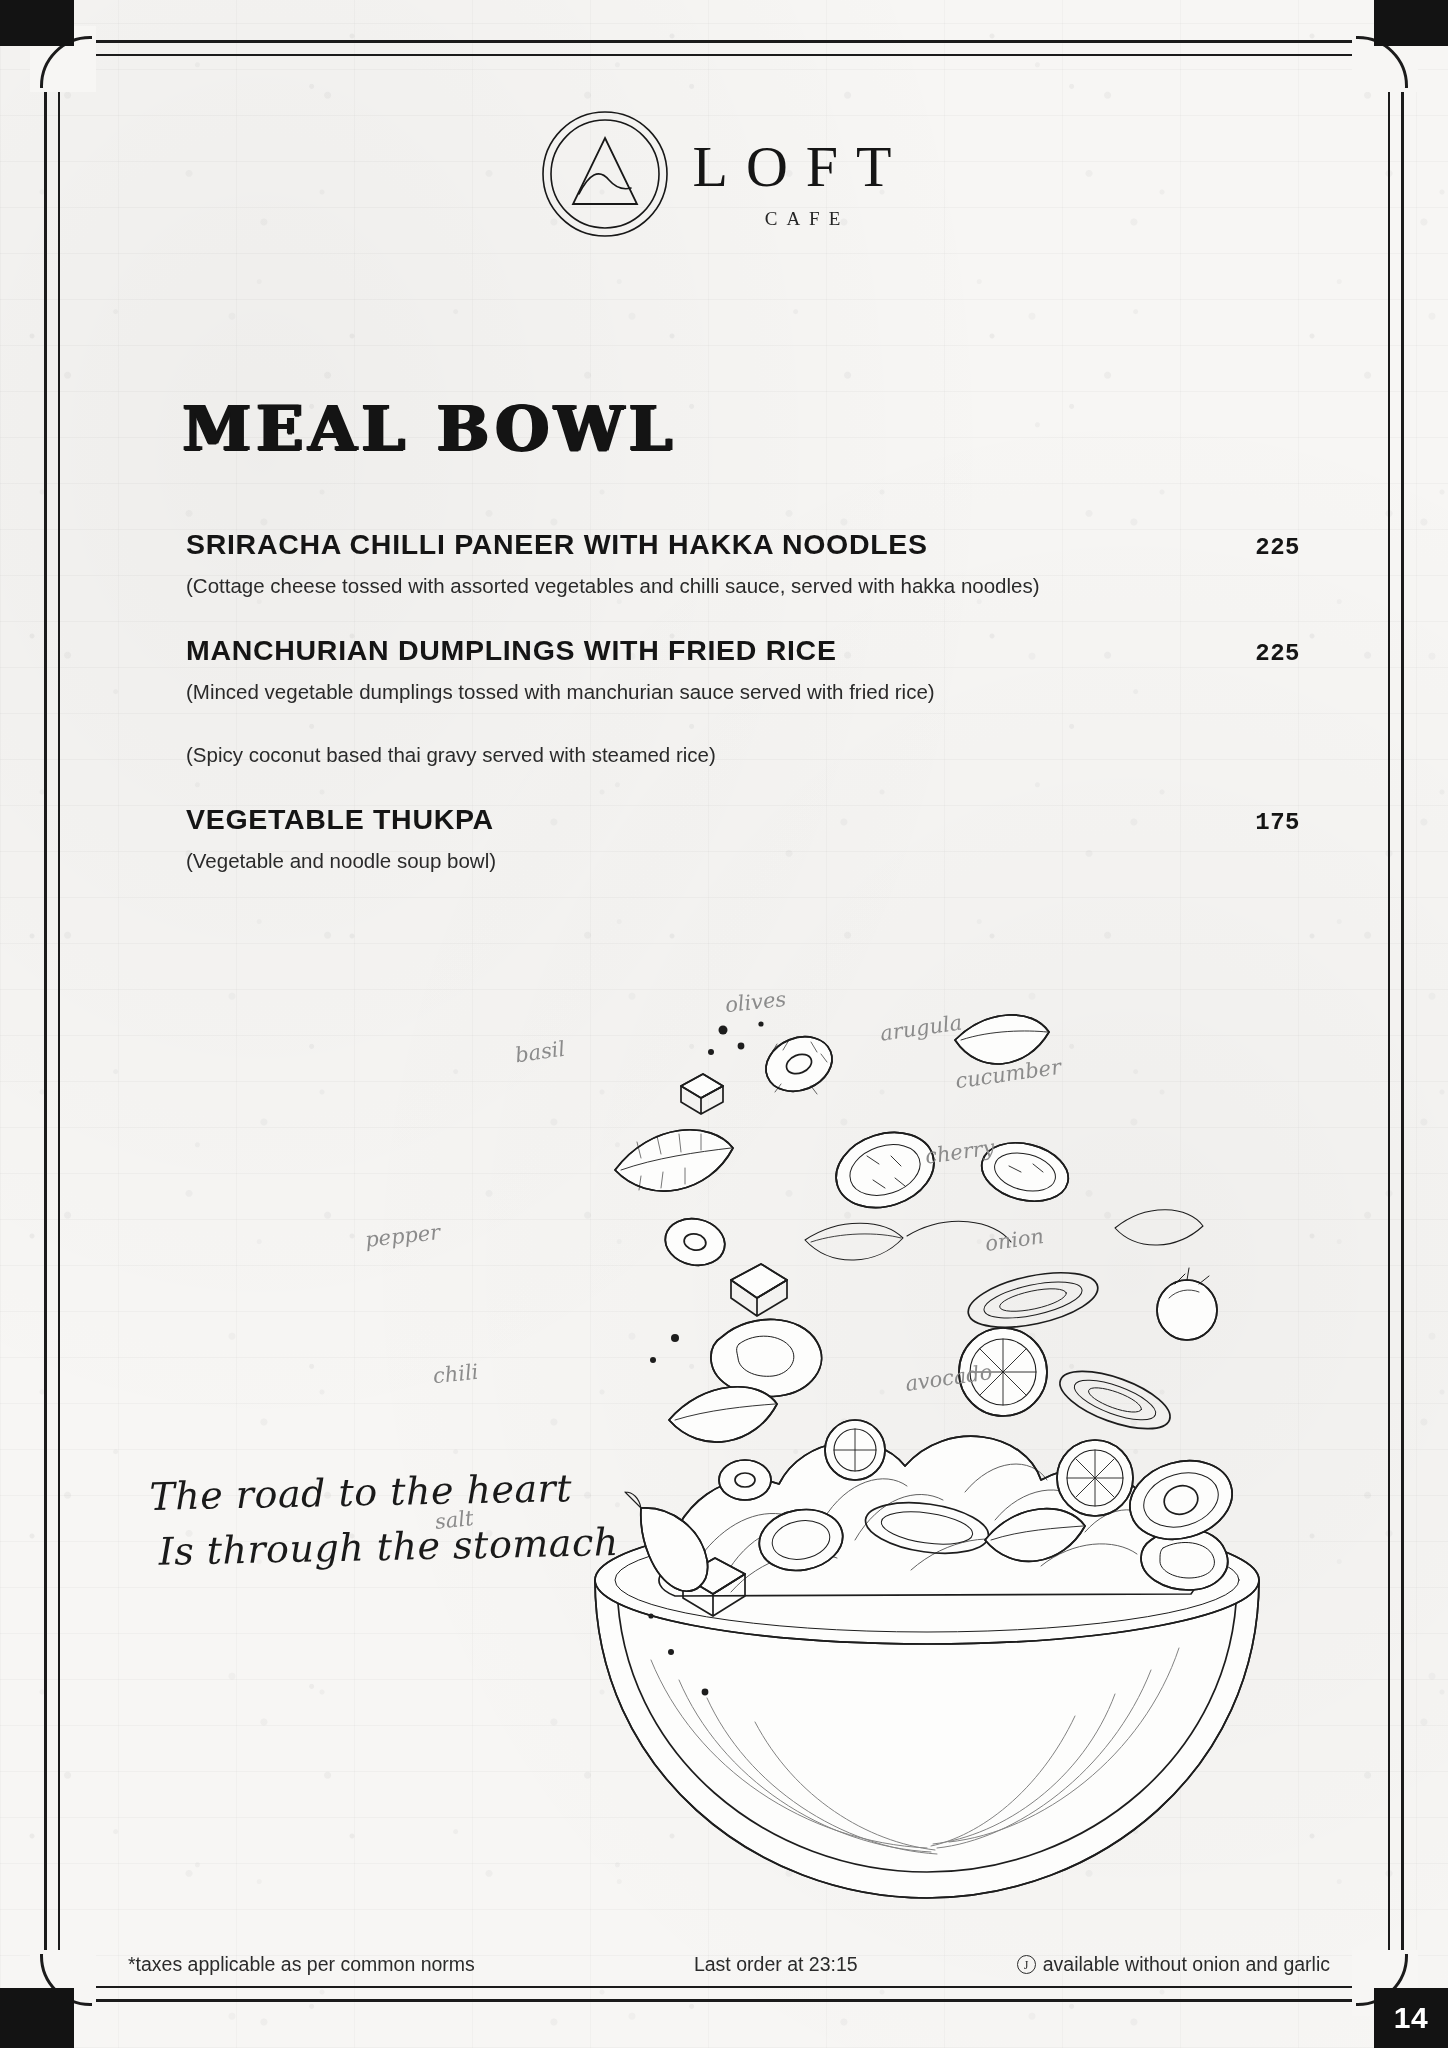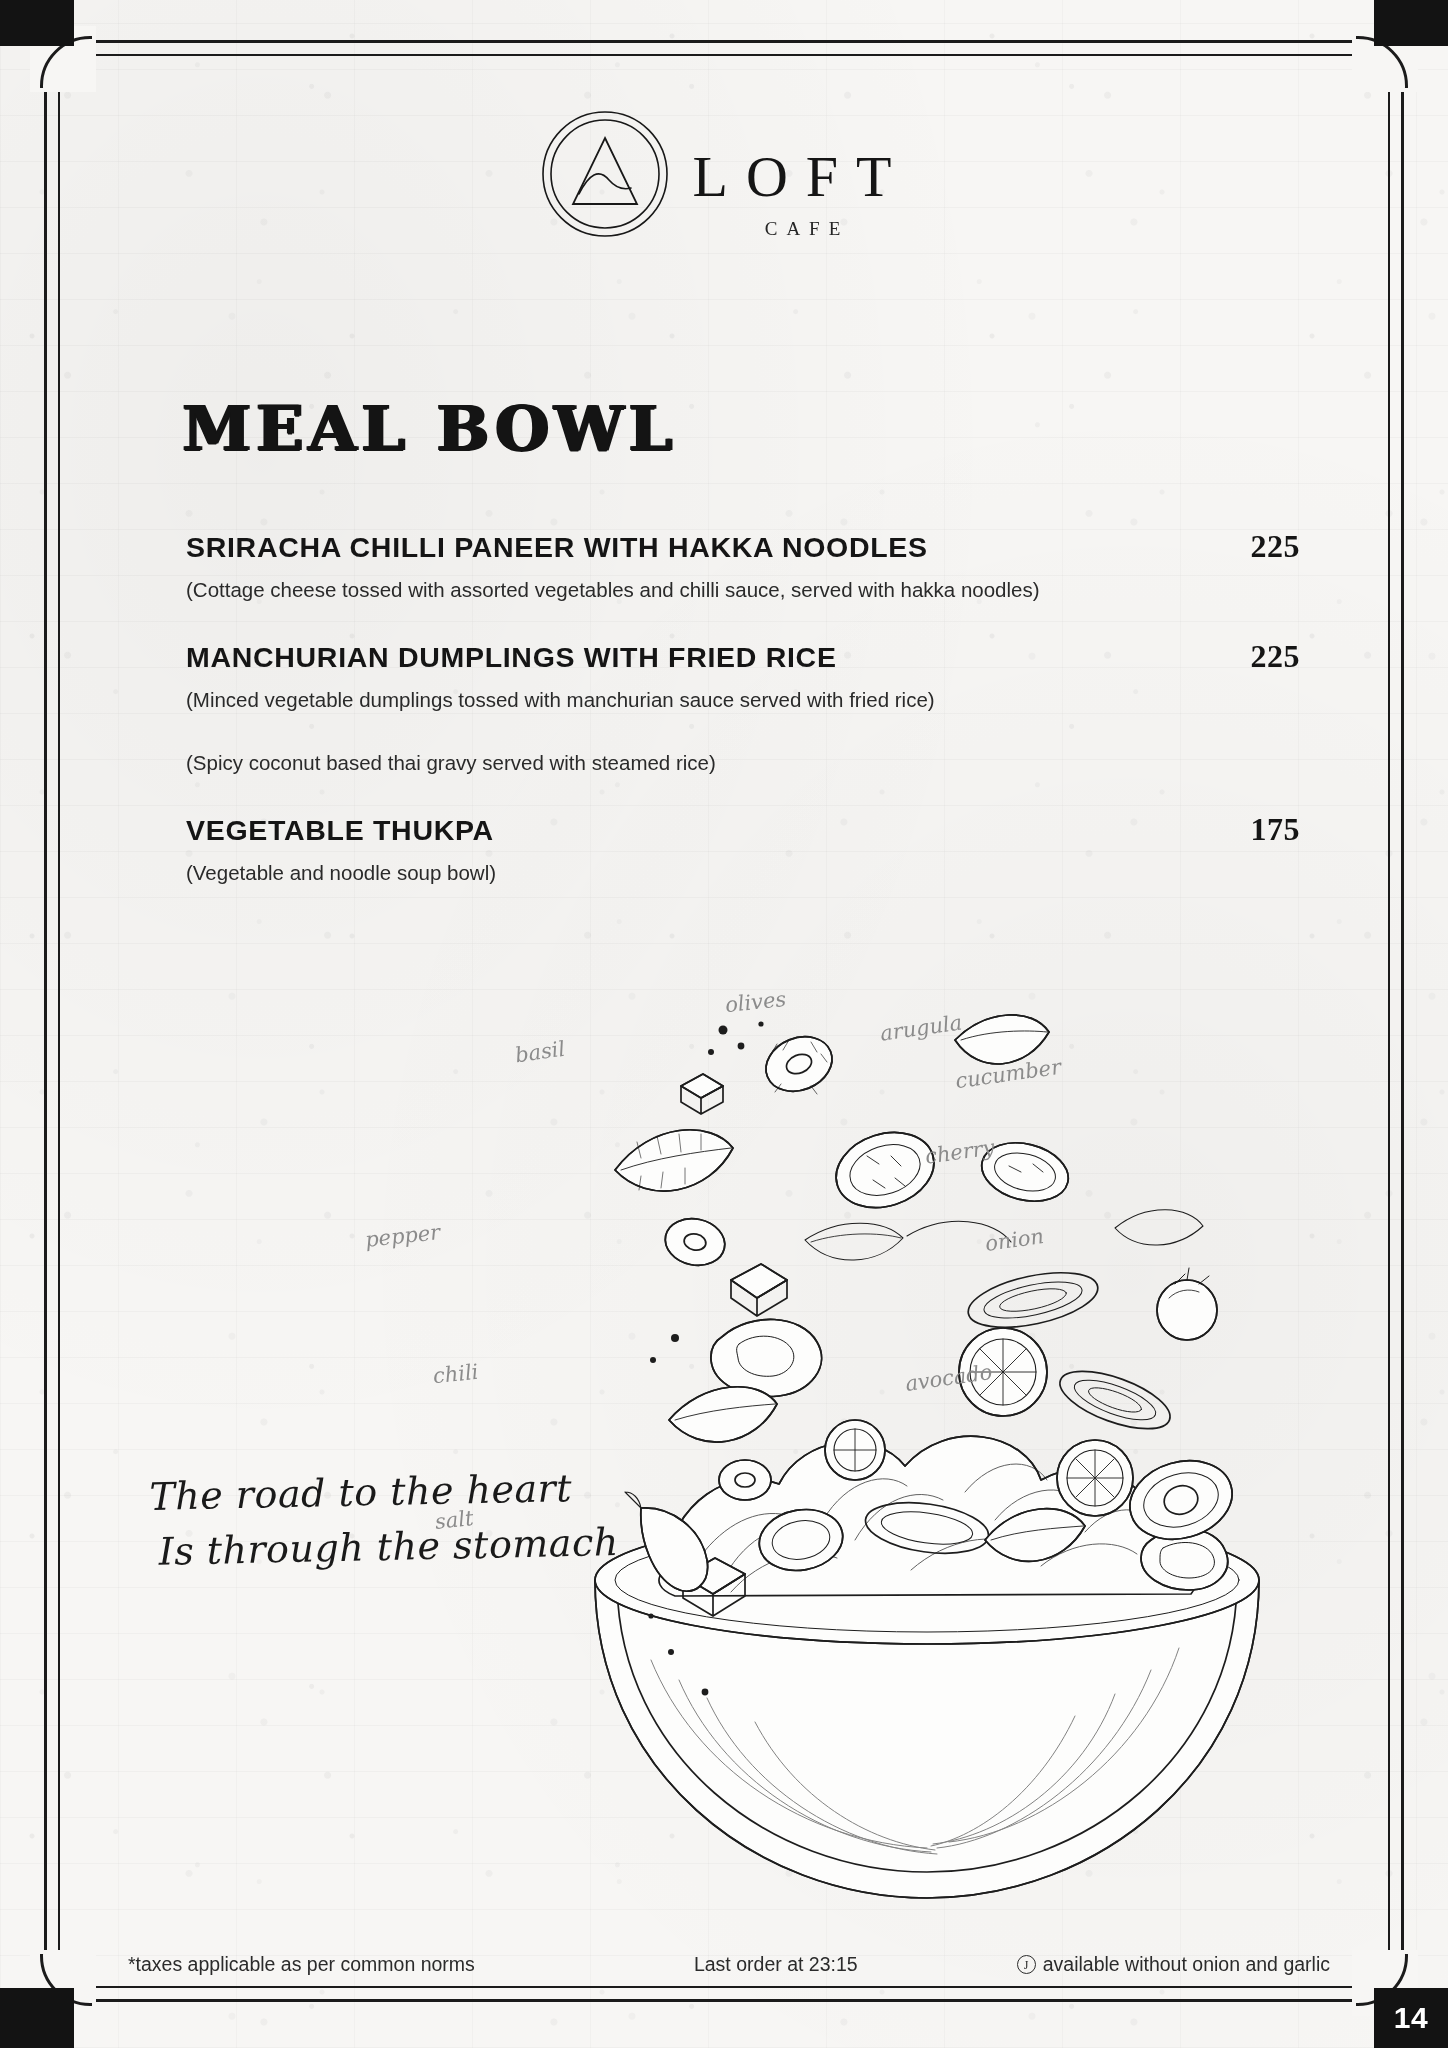--- a/index.html
+++ b/index.html
@@ -130,7 +130,7 @@
     top: 108px;
     left: 0; right: 0;
     display: flex;
-    align-items: flex-end;
+    align-items: center;
     justify-content: center;
   }
   .logo-mark { width: 132px; height: 132px; flex: 0 0 auto; }

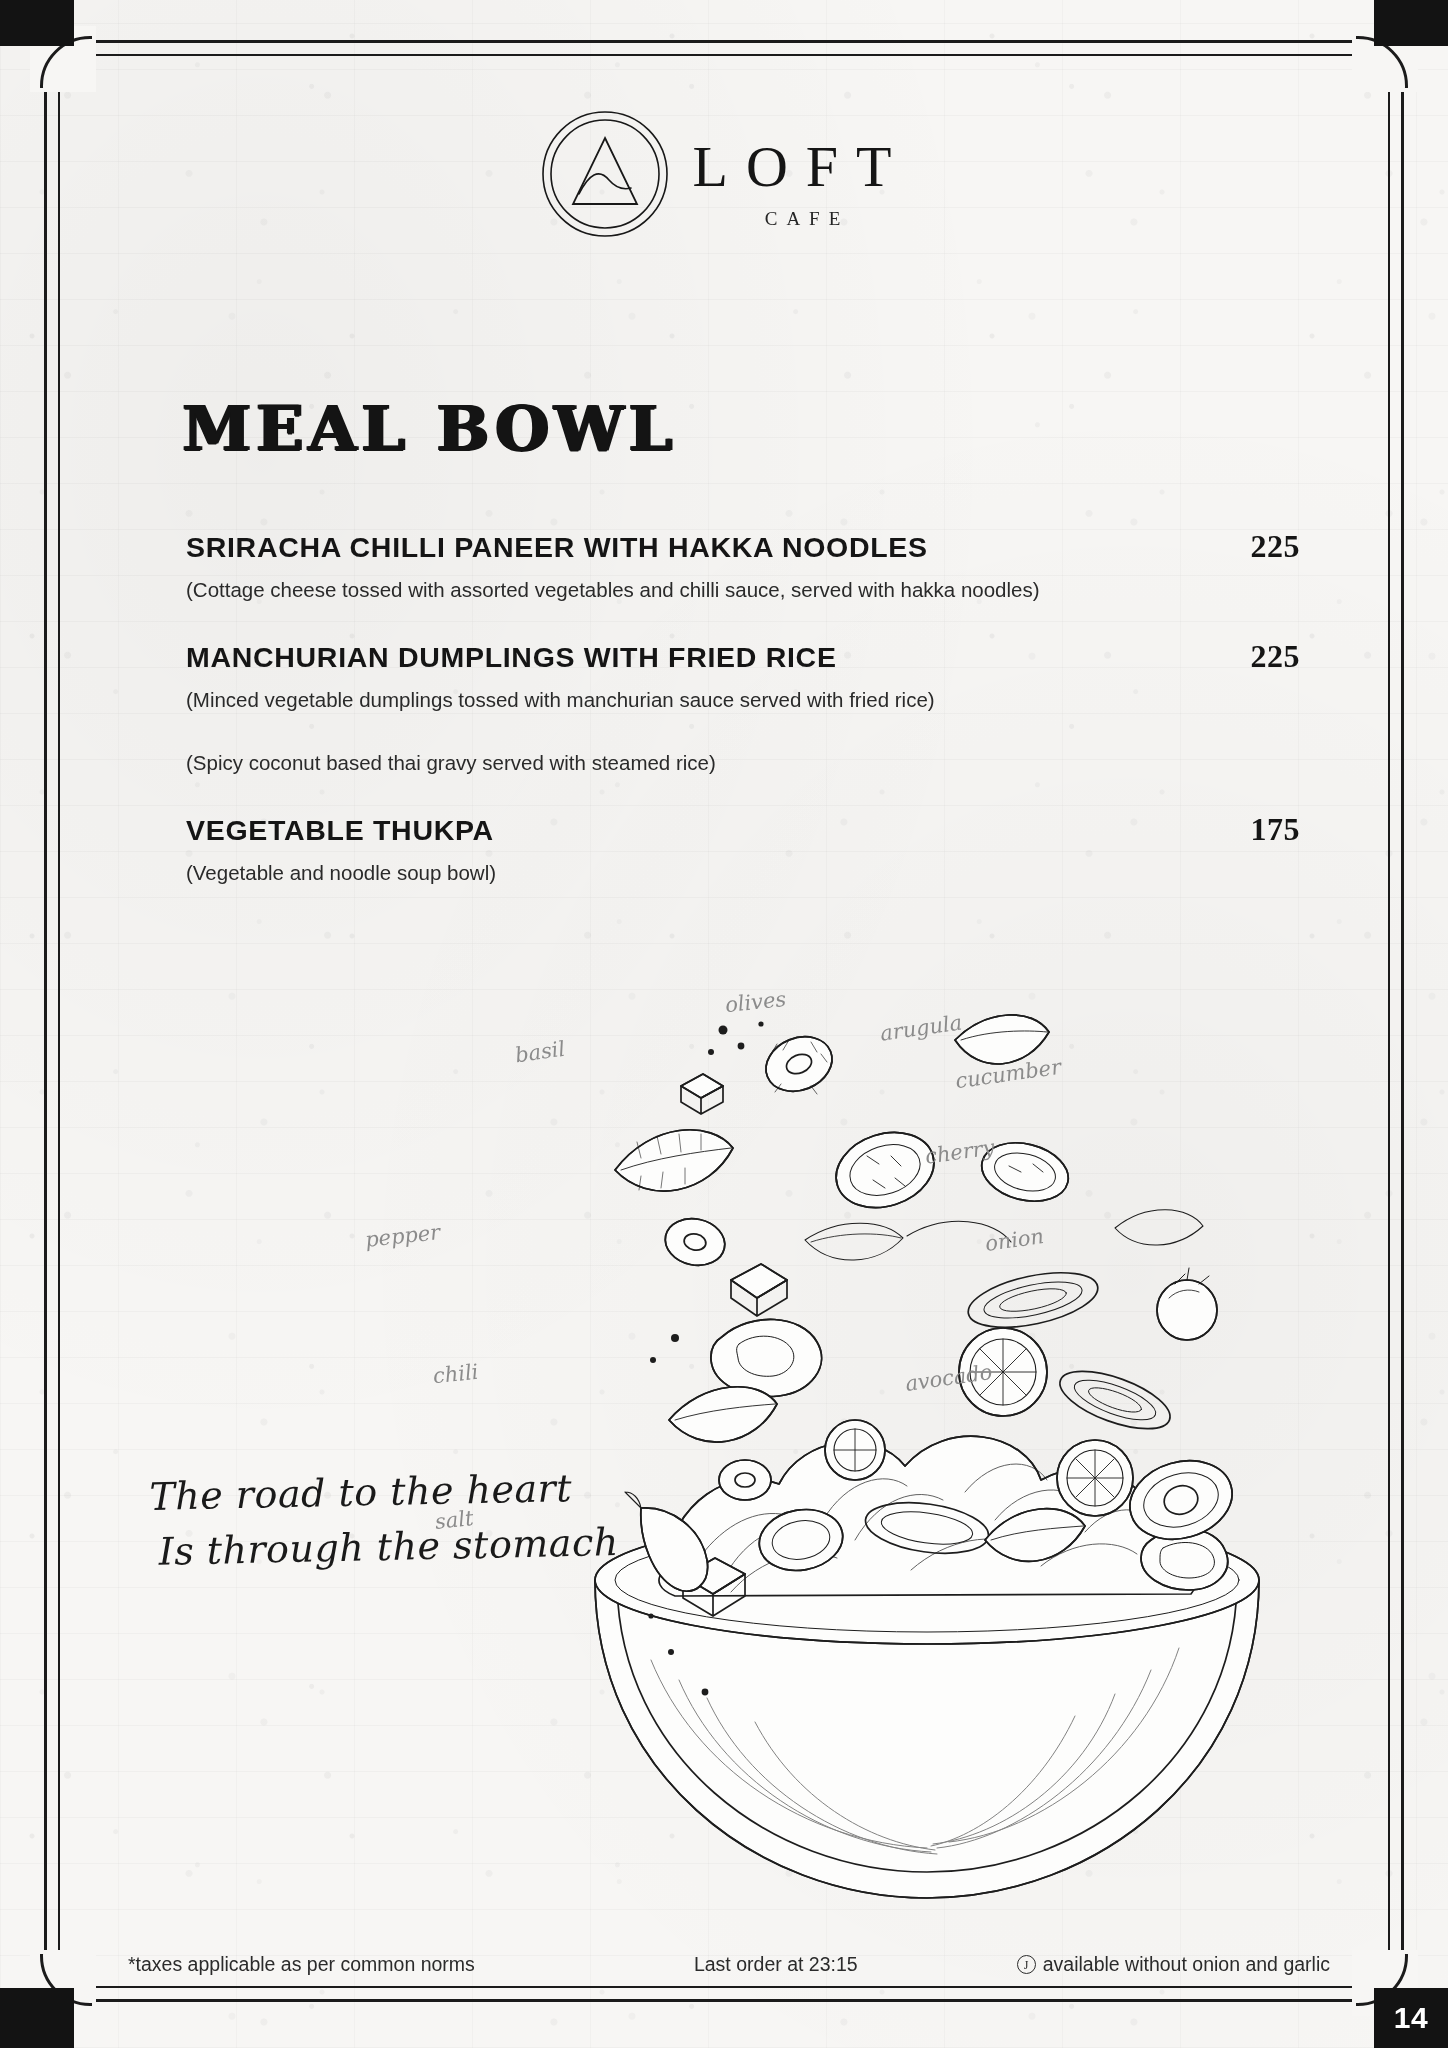--- a/index.html
+++ b/index.html
@@ -199,8 +199,8 @@
     text-transform: uppercase;
   }
   .item-price {
-    font-family: Liberation Serif, serif;
-    font-size: 32px;
+    font-family: Liberation Mono, monospace;
+    font-size: 24px;
     font-weight: 700;
     color: #151515;
     letter-spacing: .5px;

